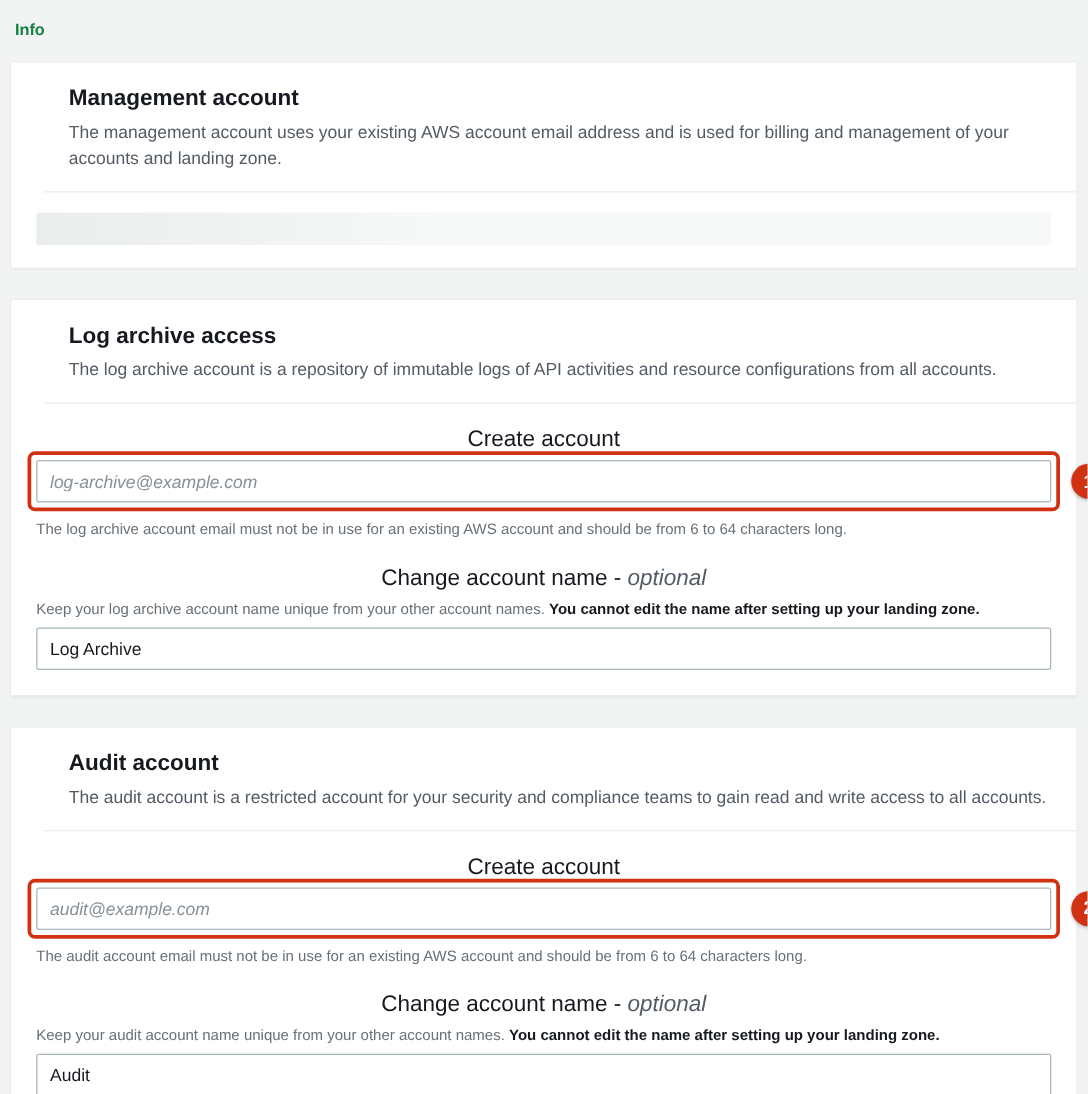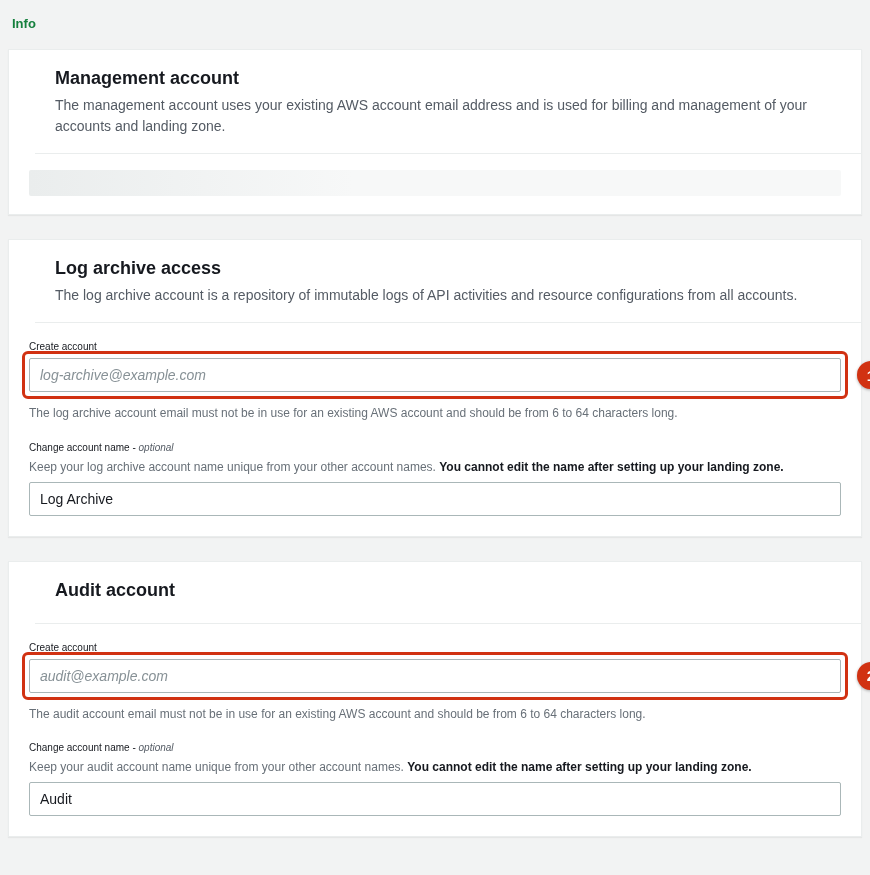--- a/index.html
+++ b/index.html
@@ -60,9 +60,10 @@
     border-radius: 2px;
   }
   .field-label {
-    font-size: 10px;
+    font-size: 18px;
     color: #16191f;
     margin-bottom: 6px;
+    text-align: center;
   }
   .optional {
     font-style: italic;

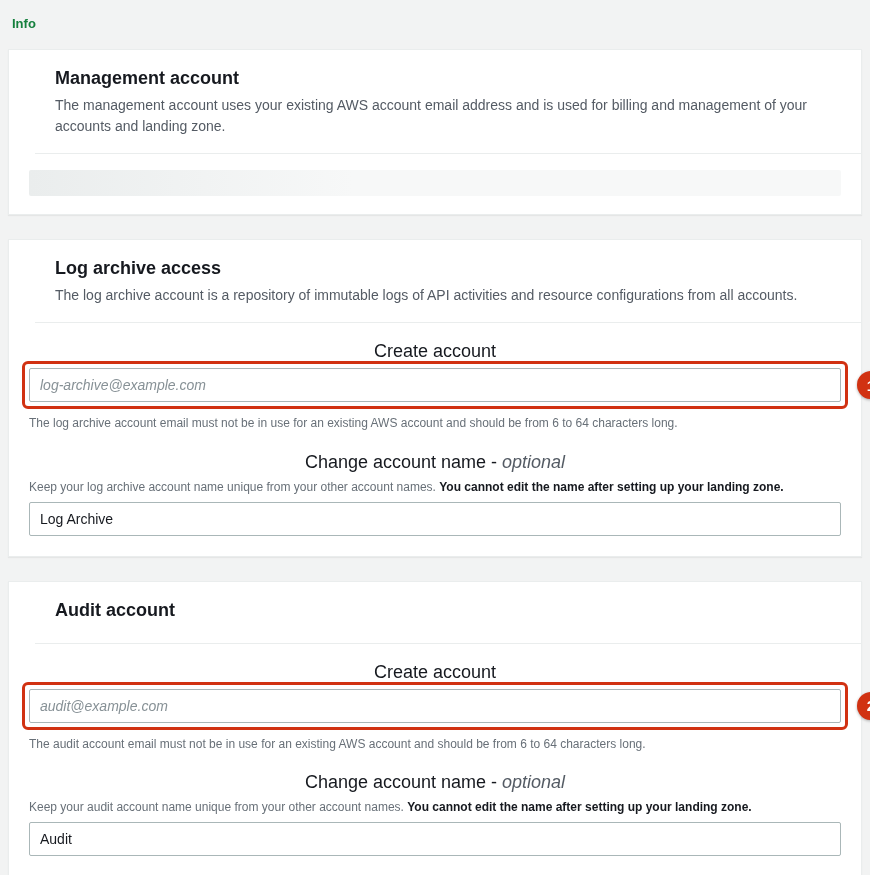--- a/index.html
+++ b/index.html
@@ -161,6 +161,7 @@
 <div class="panel">
   <div class="panel-header">
     <h2>Audit account</h2>
+    <div class="desc">The audit account is a restricted account for your security and compliance teams to gain read and write access to all accounts.</div>
   </div>
   <div class="panel-body">
     <div class="field-group">

